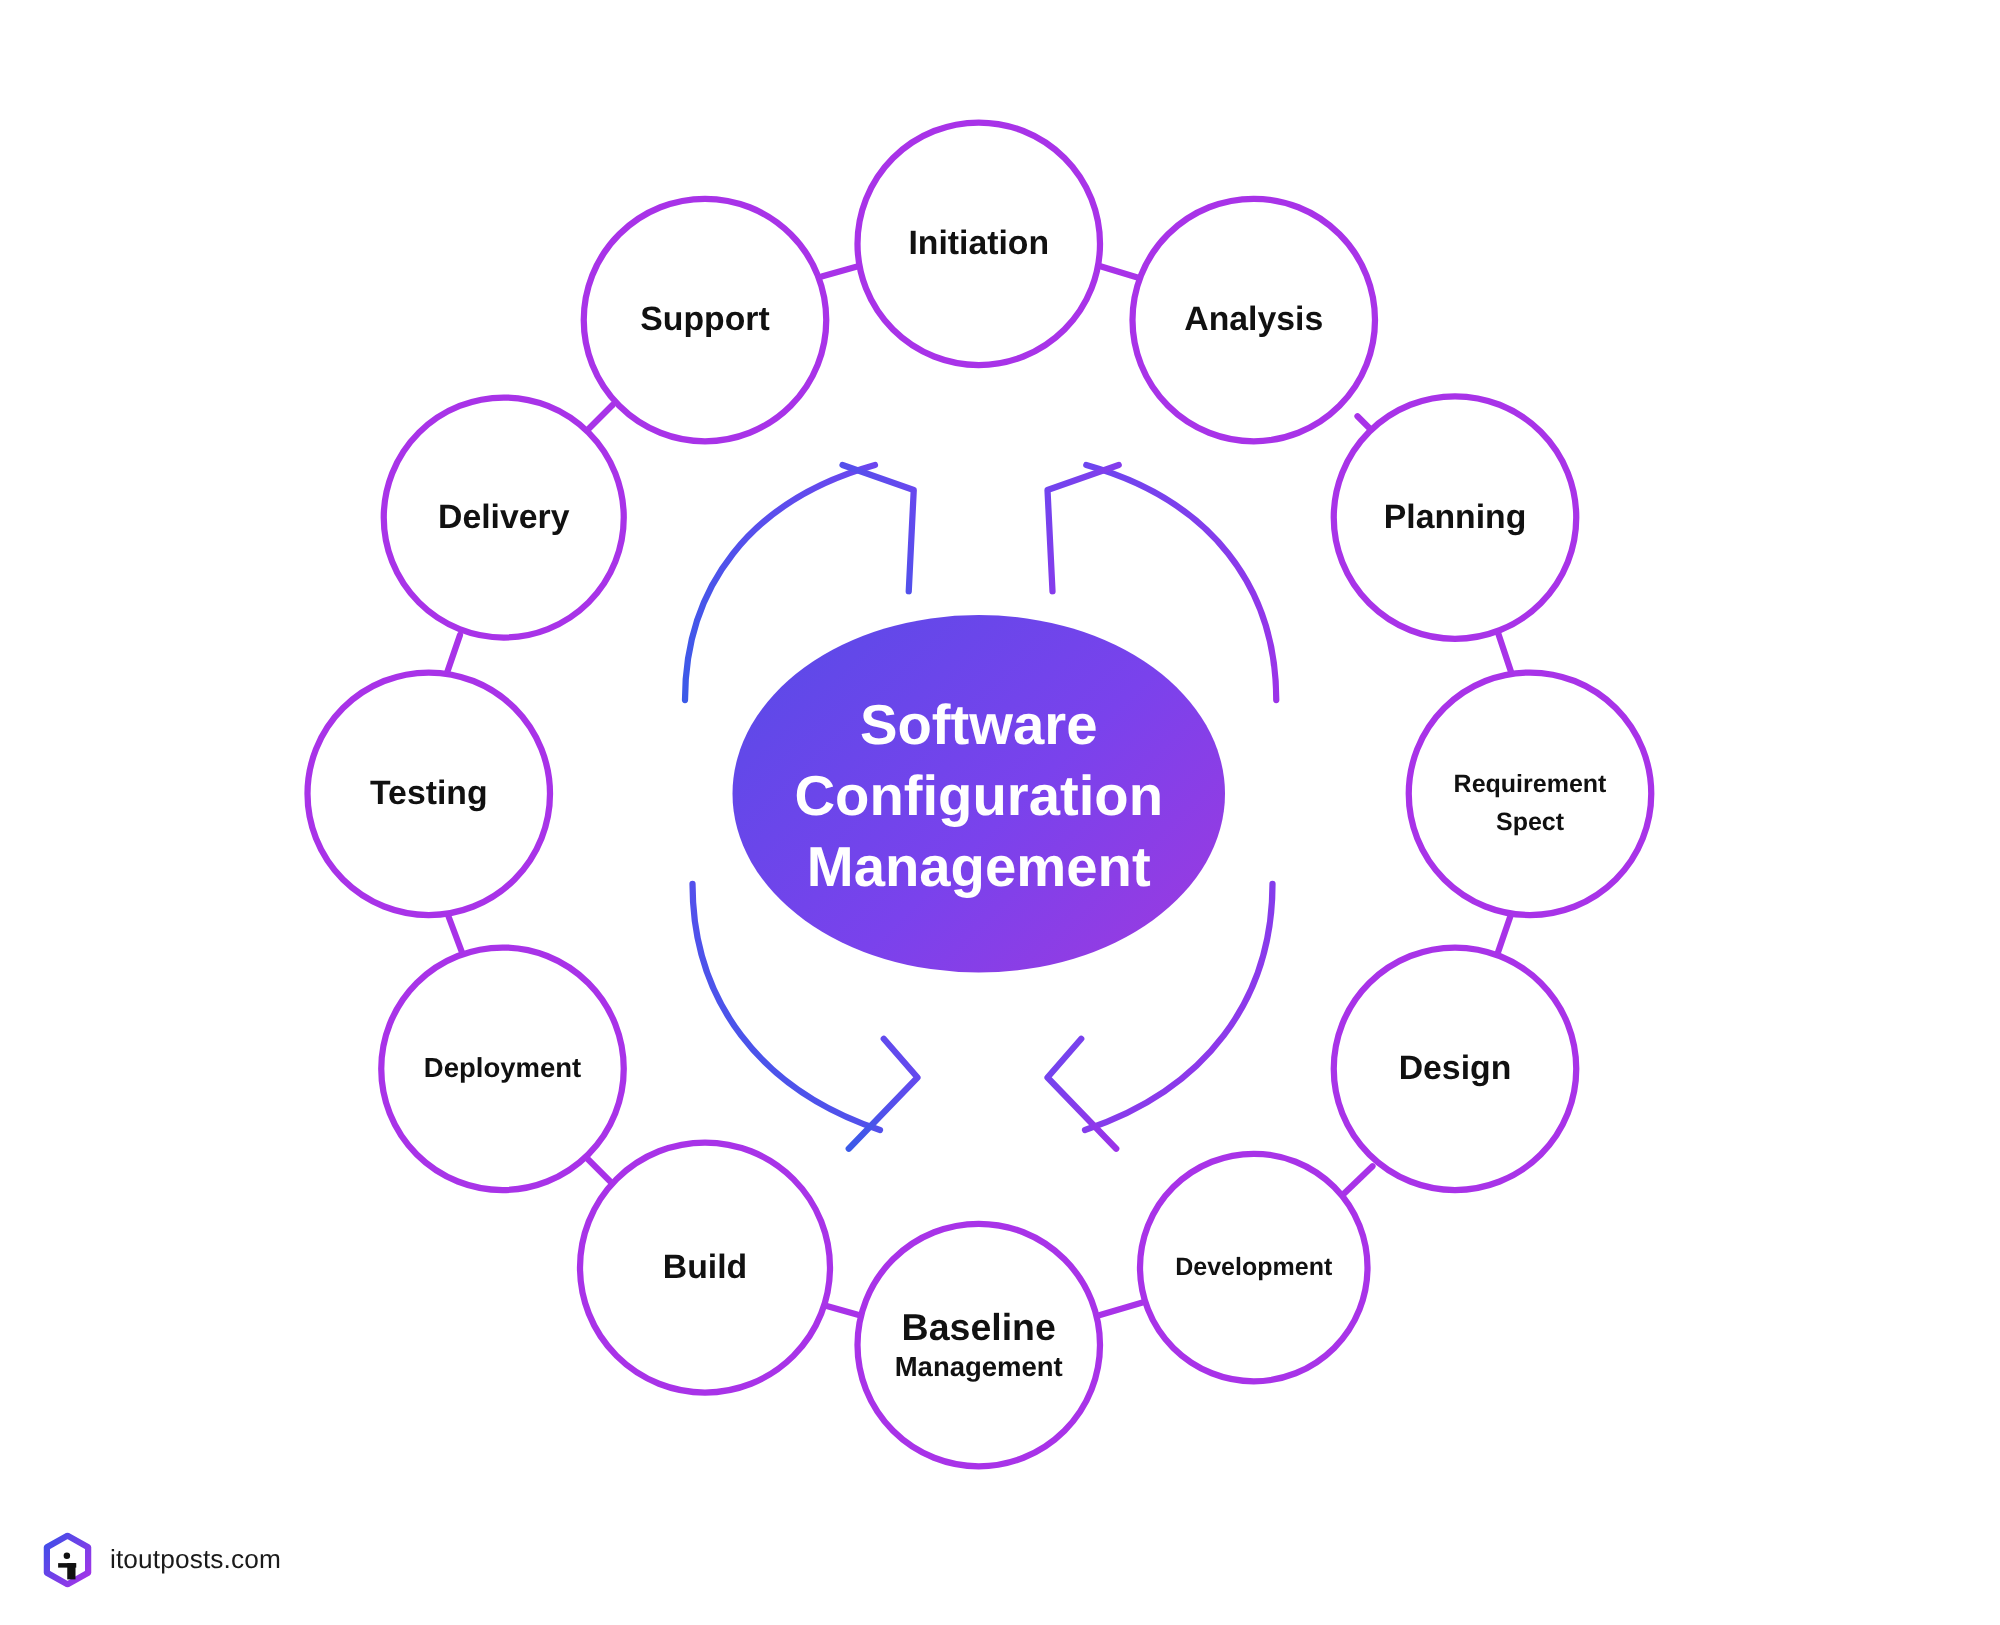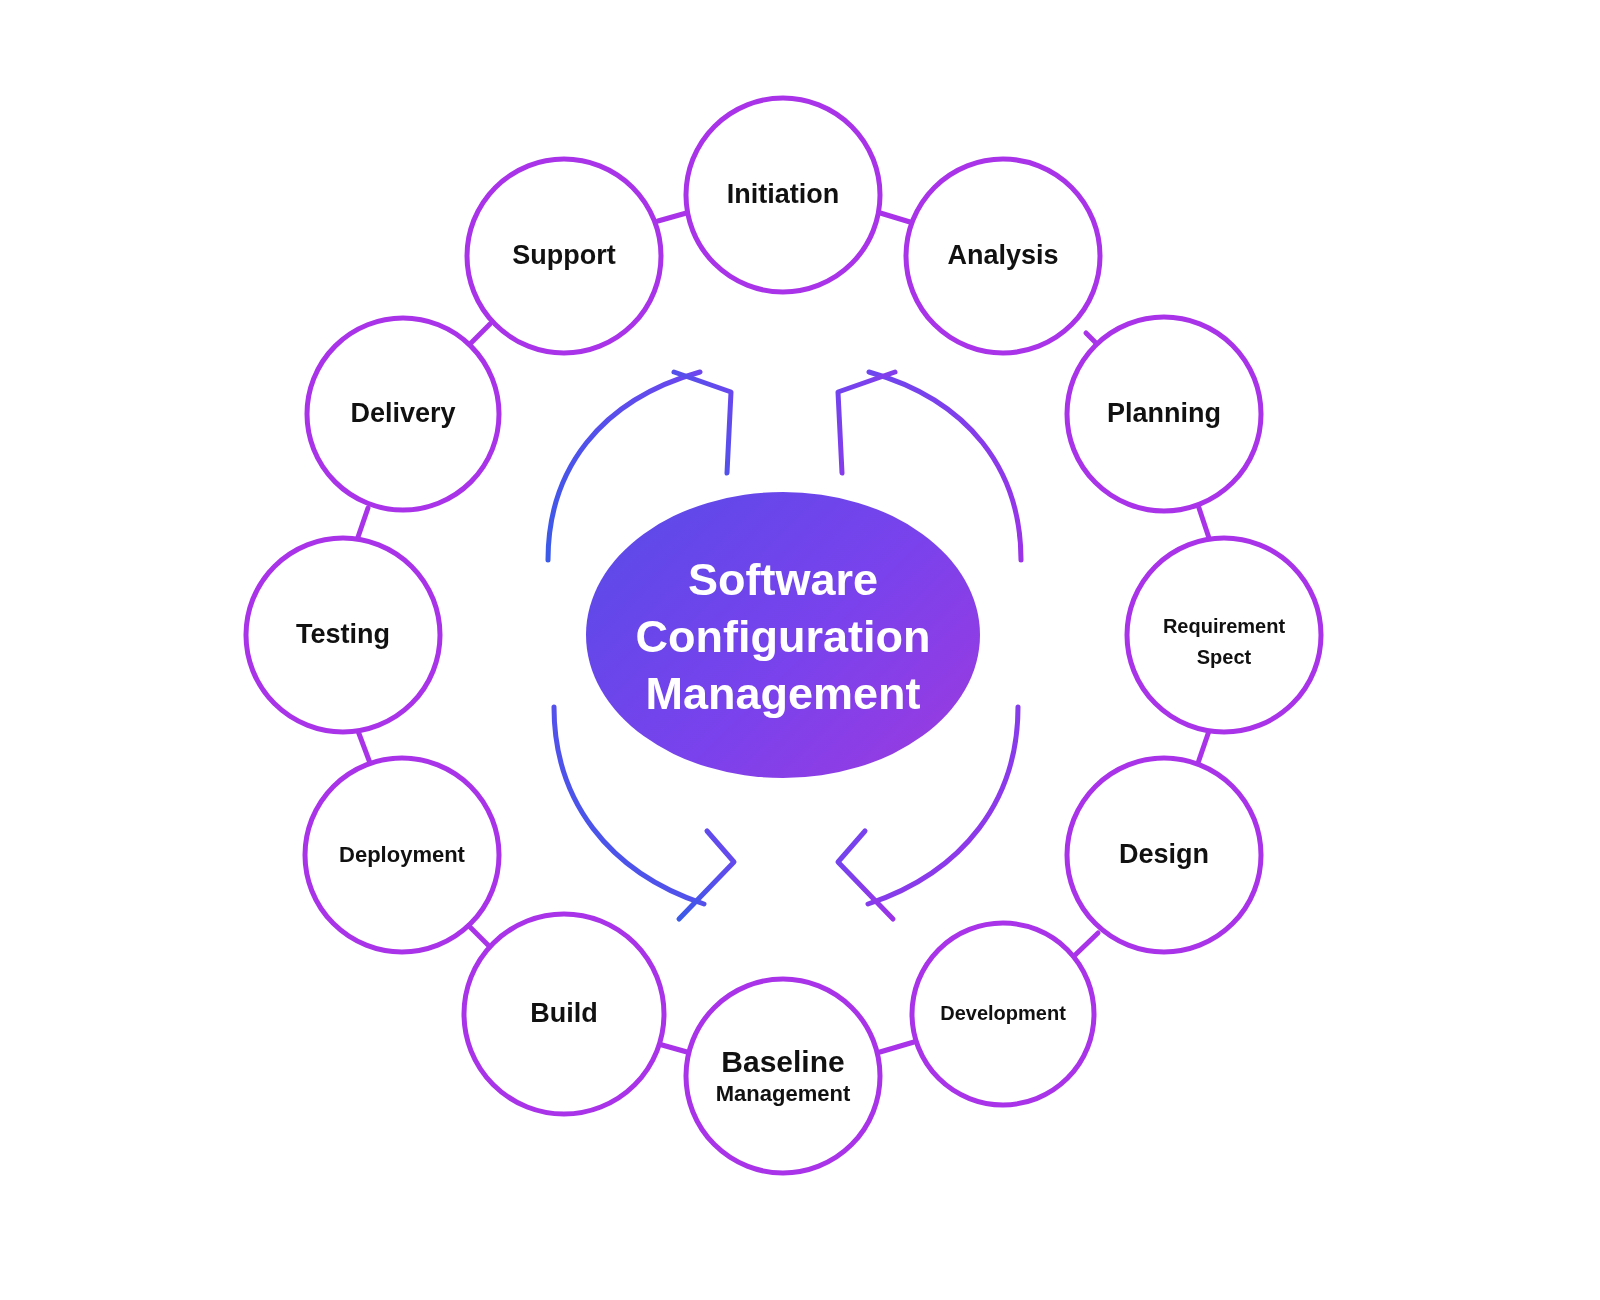--- a/index.html
+++ b/index.html
@@ -211,6 +211,15 @@
     </g>
   </svg>
 
+  <div class="footer-bar">
+    <svg class="footer-logo" viewBox="0 0 40 44">
+      <path d="M20 2.5 L36.5 11.8 L36.5 32.2 L20 41.5 L3.5 32.2 L3.5 11.8 Z" fill="none" stroke="url(#logoGrad)" stroke-width="5" stroke-linejoin="round"></path>
+      <circle cx="19.5" cy="18.5" r="2.6" fill="#111111"></circle>
+      <rect x="12.5" y="24.5" width="14.5" height="3.6" fill="#111111"></rect>
+      <rect x="19.8" y="24.5" width="6.6" height="13" fill="#111111"></rect>
+    </svg>
+    <span class="footer-text">itoutposts.com</span>
+  </div>
 
 </div>
 

